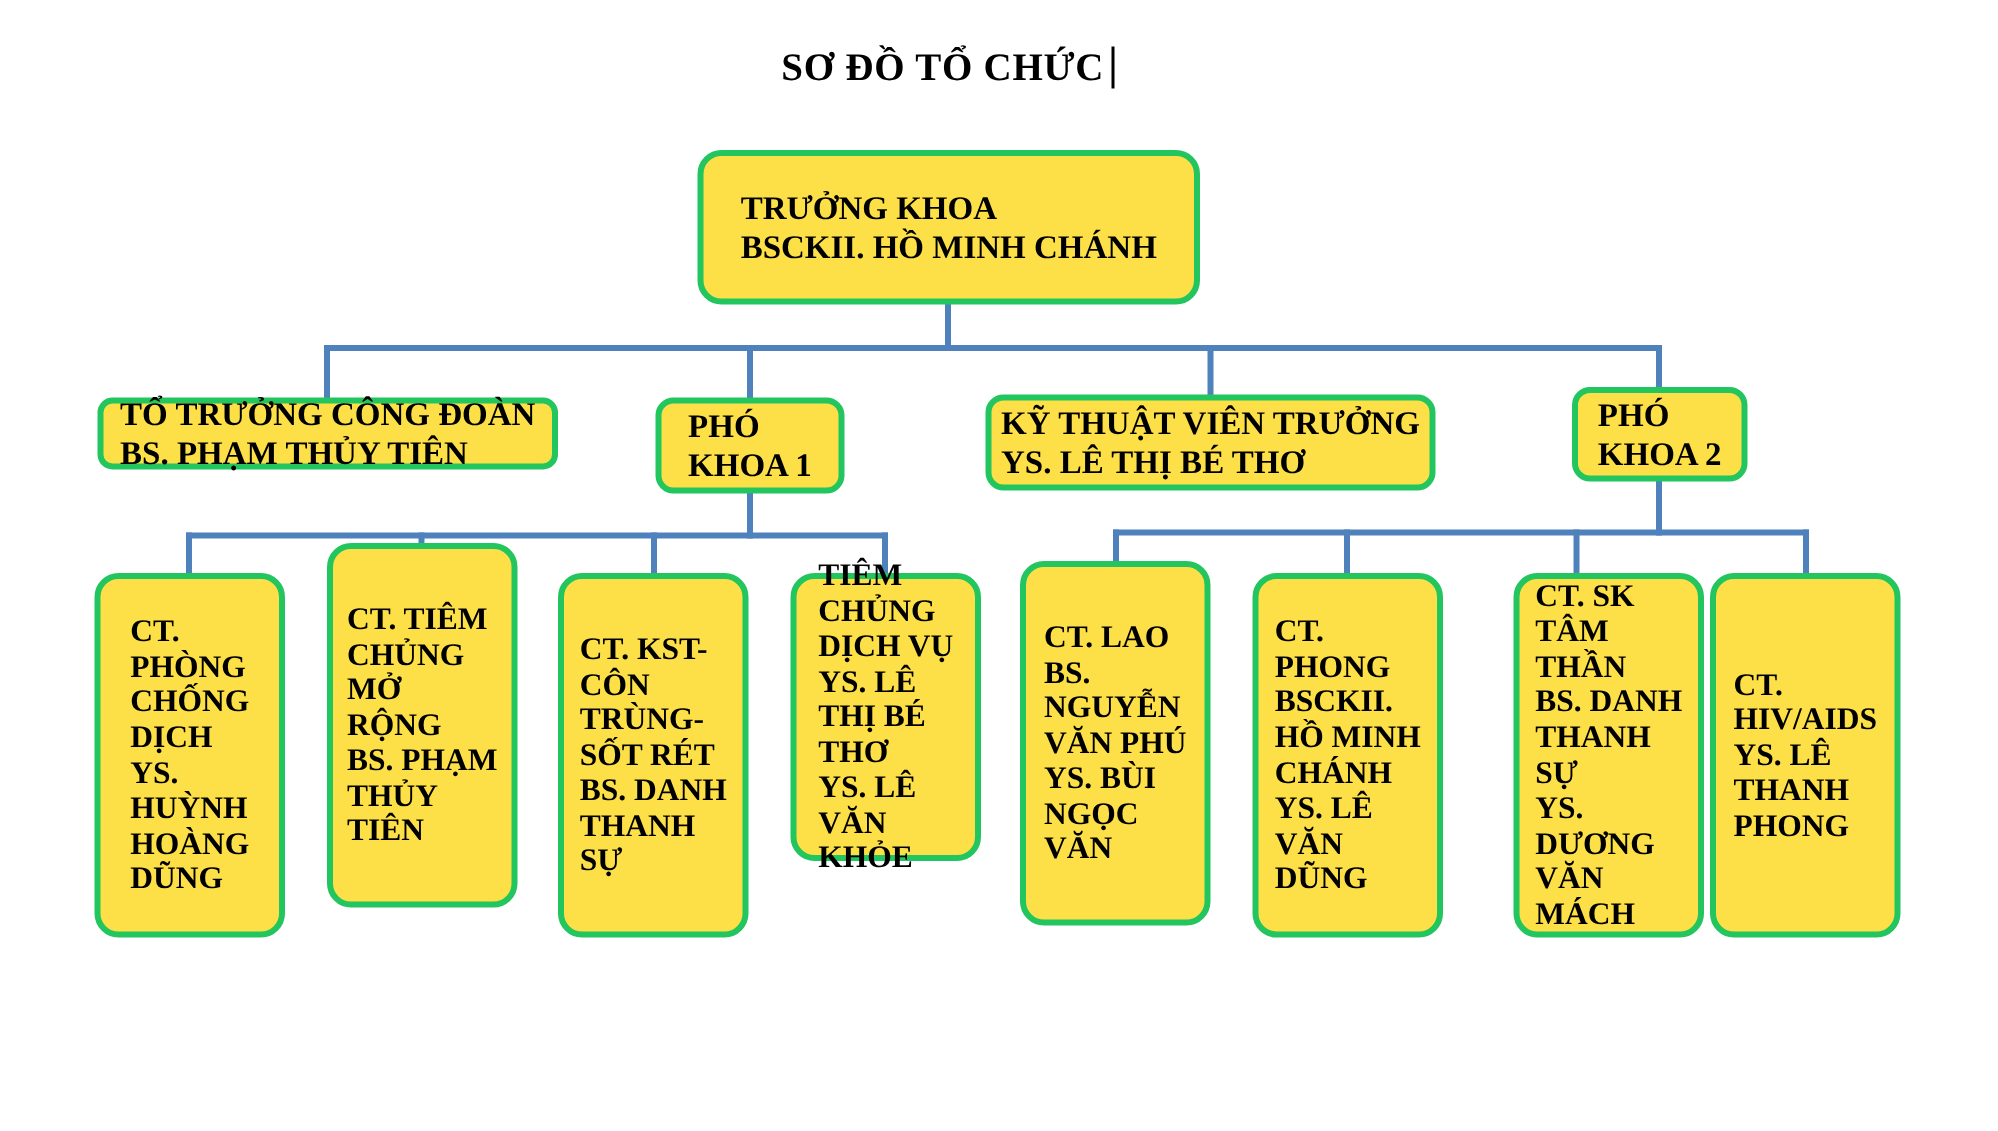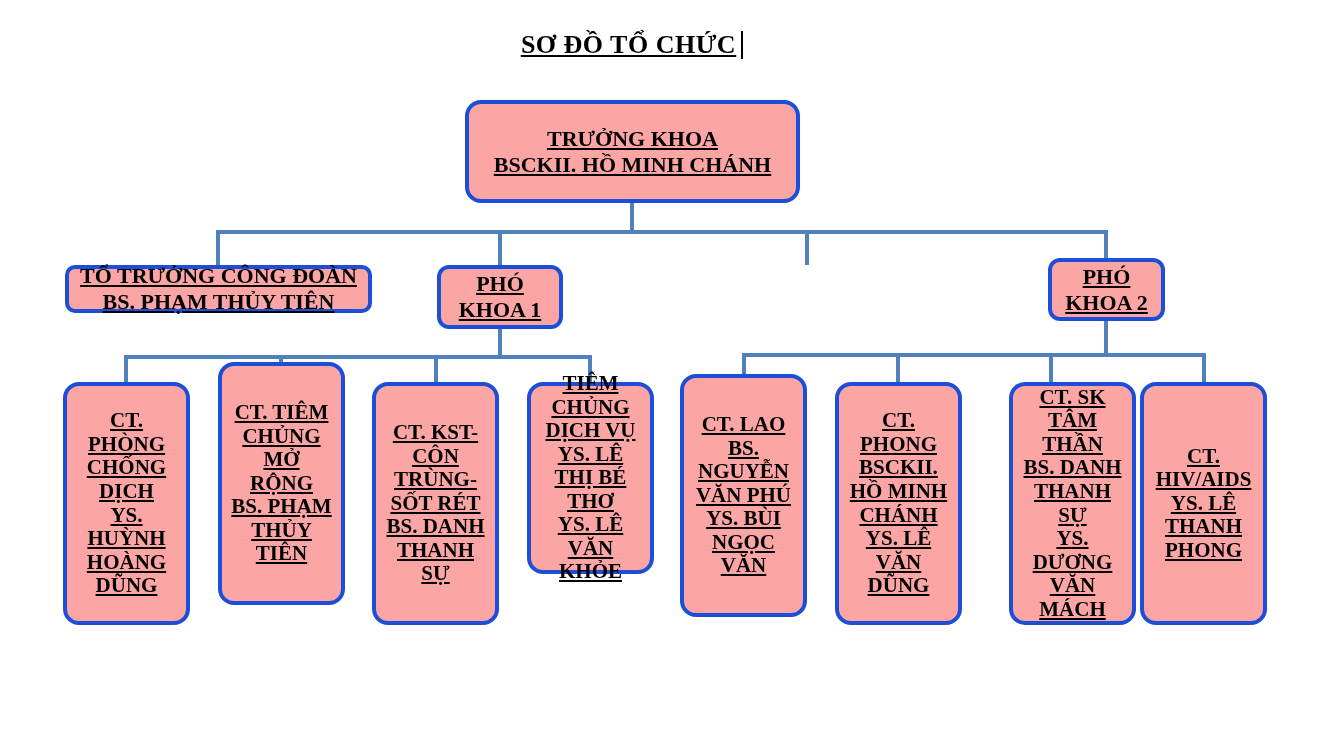--- a/index.html
+++ b/index.html
@@ -2,7 +2,7 @@
 <html><head>
 <meta charset="utf-8">
 <style>
-  * { margin:0; padding:0; box-sizing:border-box;text-decoration:underline; }
+  * { margin:0; padding:0; box-sizing:border-box; }
   html,body { background:#ffffff; }
   .canvas {
     position:relative; width:1332px; height:754px; background:#ffffff;

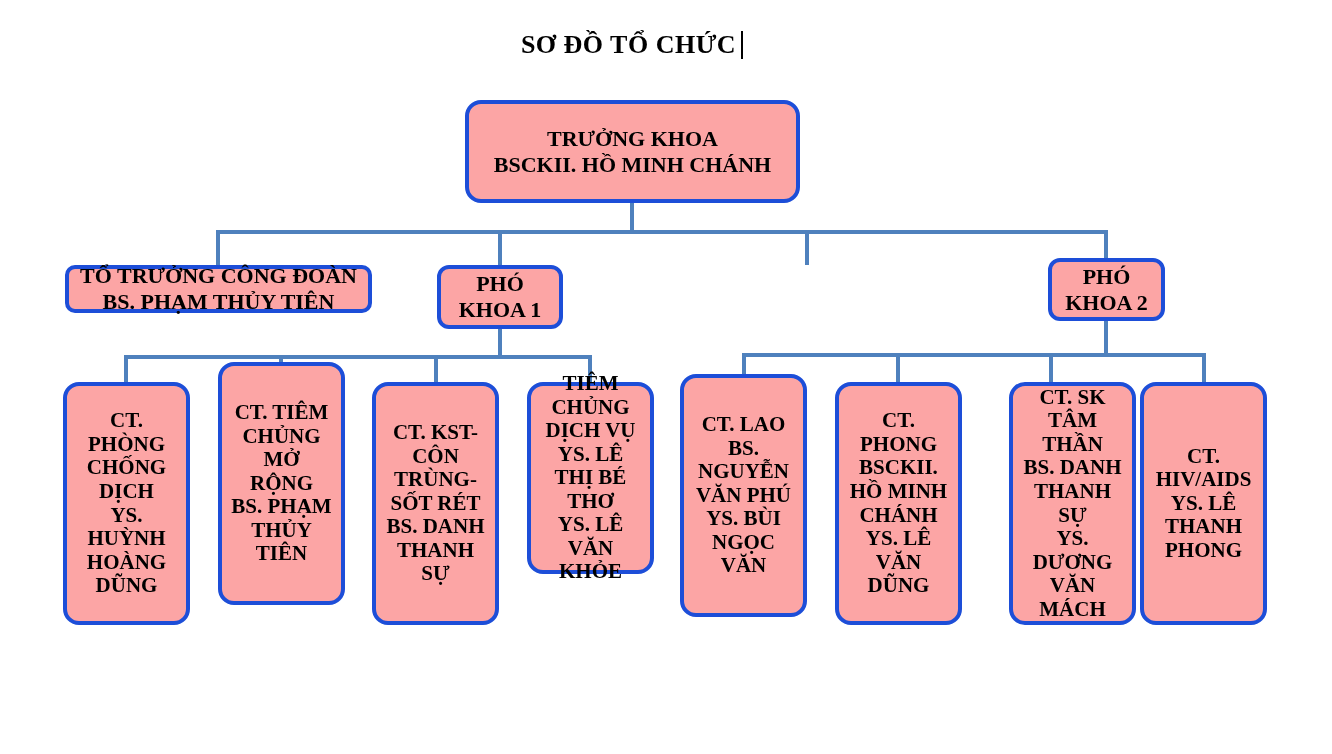--- a/index.html
+++ b/index.html
@@ -19,9 +19,9 @@
     margin-left:5px; vertical-align:-6px;
   }
   .node {
-    position:absolute; border:4px solid #1d4ed8; border-radius:14px;
-    background:#fca5a5; display:flex; align-items:center; justify-content:center;
-    text-align:center; font-weight:bold; white-space:pre-line;
+    position:absolute; border:4px solid #22c55e; border-radius:14px;
+    background:#fde047; display:flex; align-items:center; justify-content:center;
+    text-align:left; font-weight:bold; white-space:pre-line;
     padding:2px; line-height:1.18; font-size:22px;
   }
   .lvl3 { font-size:21px; line-height:1.12; border-radius:16px; }

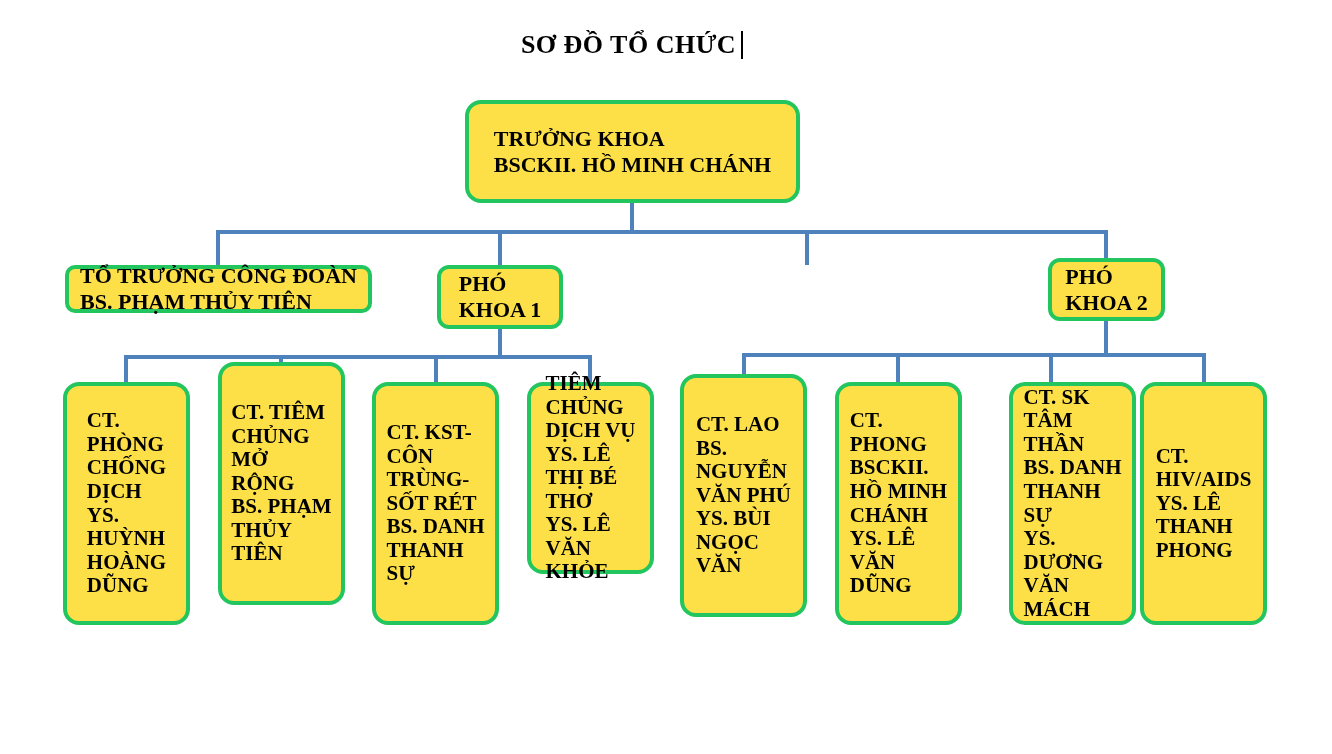--- a/index.html
+++ b/index.html
@@ -64,6 +64,8 @@
 BS. PHẠM THỦY TIÊN</div>
   <div class="node" style="left:437px;top:265px;width:126px;height:64px;border-radius:12px;">PHÓ
 KHOA 1</div>
+  <div class="node" style="left:657px;top:263px;width:300px;height:64px;border-radius:12px;">KỸ THUẬT VIÊN TRƯỞNG
+YS. LÊ THỊ BÉ THƠ</div>
   <div class="node" style="left:1048px;top:258px;width:117px;height:63px;border-radius:12px;">PHÓ
 KHOA 2</div>
 

